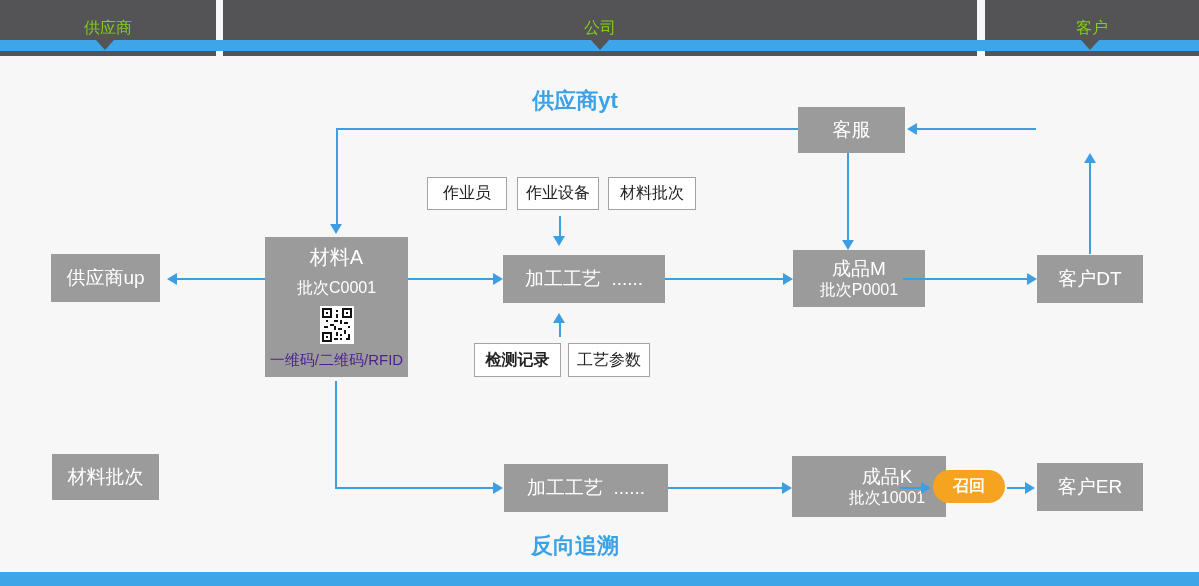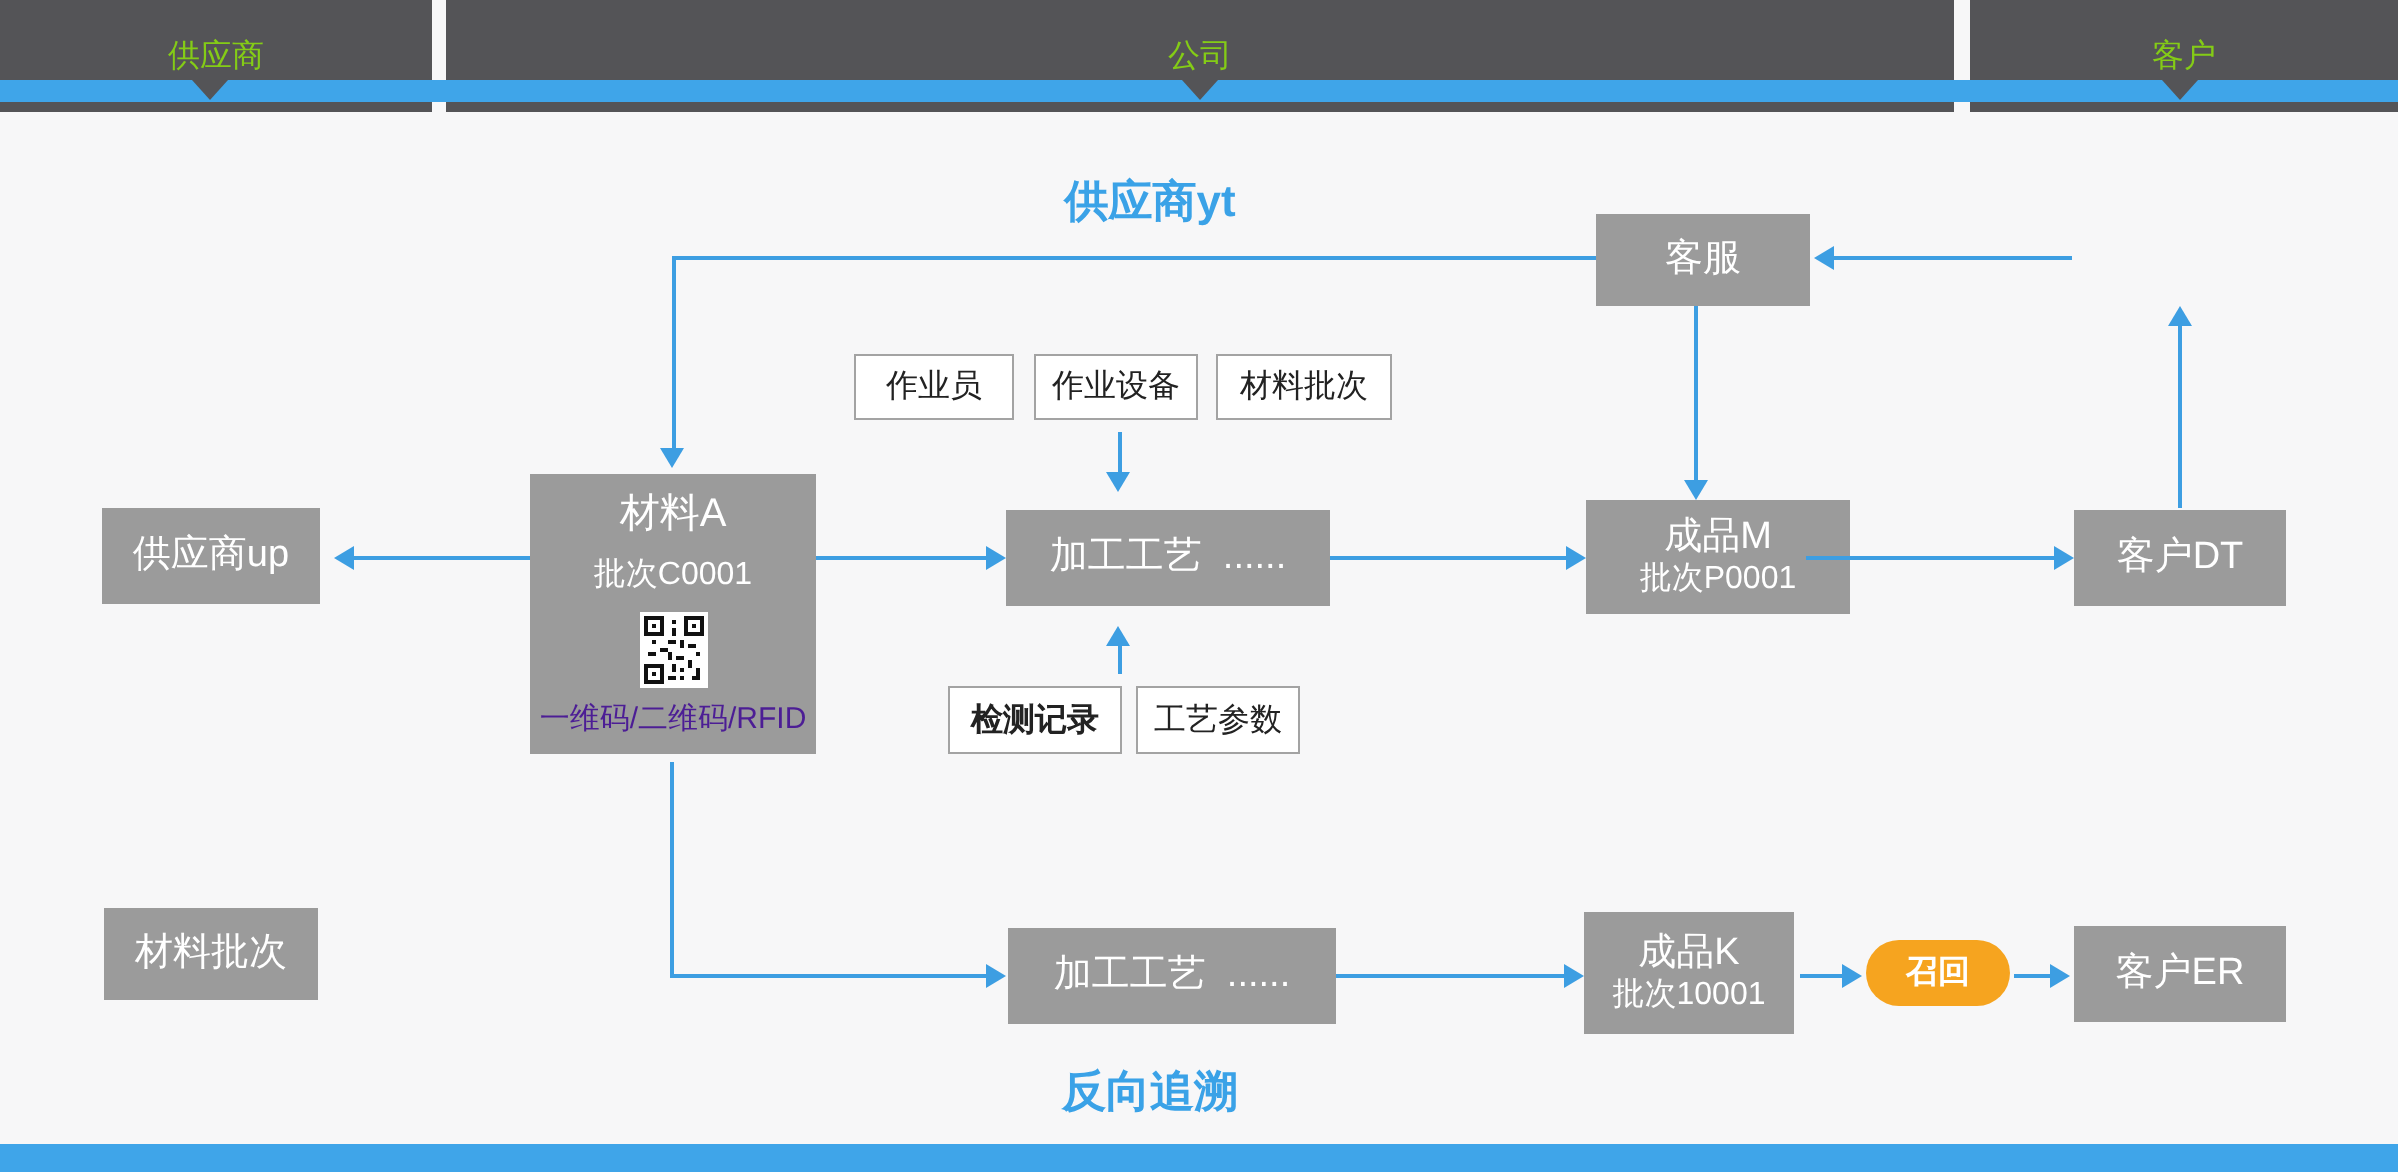--- a/index.html
+++ b/index.html
@@ -154,7 +154,7 @@
   <div class="gnode" style="left:504px; top:464px; width:164px; height:48px;">
     <span class="pre">加工工艺  ......</span>
   </div>
-  <div class="gnode" style="left:792px; top:456px; width:105px; height:61px;">
+  <div class="gnode" style="left:792px; top:456px; width:118px; height:61px;padding-left:36px;">
     <span>成品K</span>
     <span class="sub">批次10001</span>
   </div>

